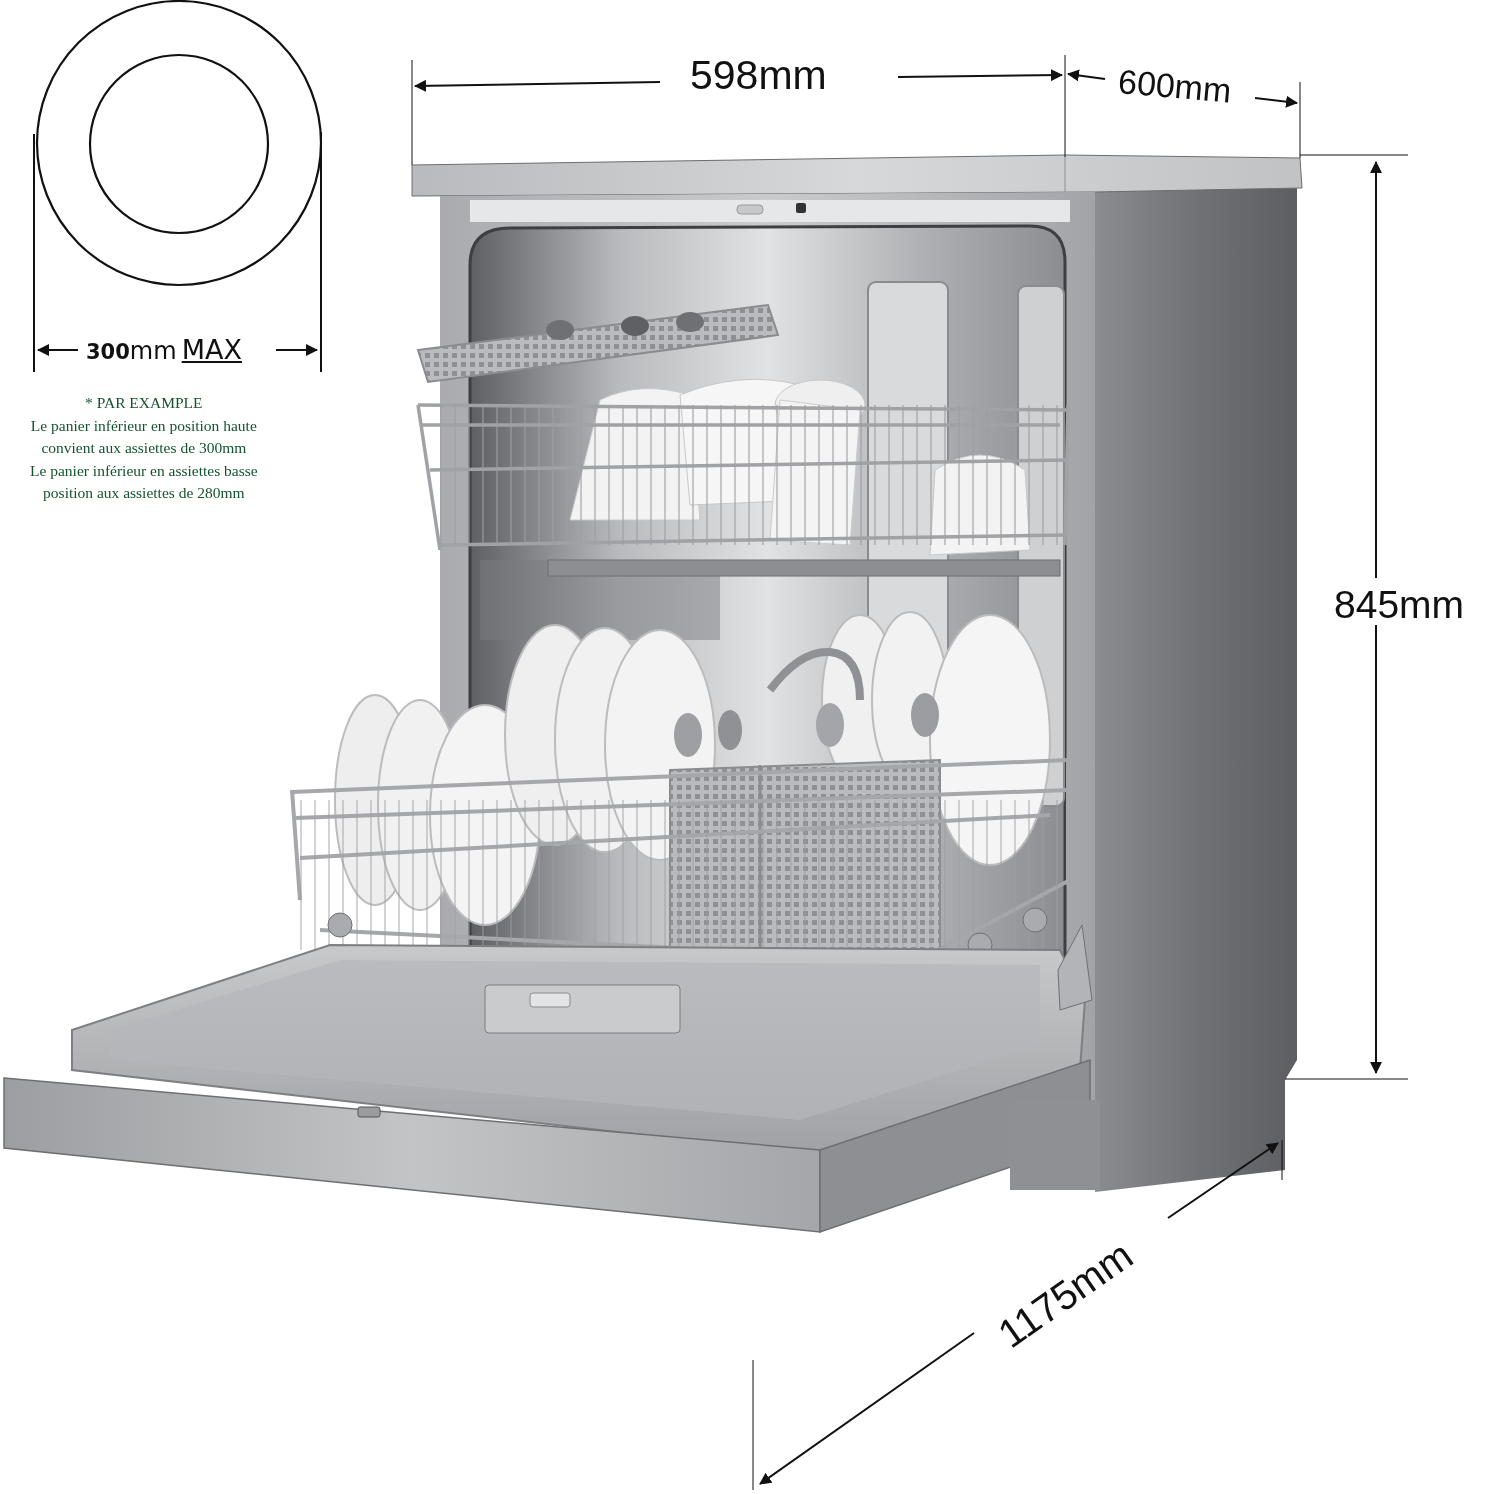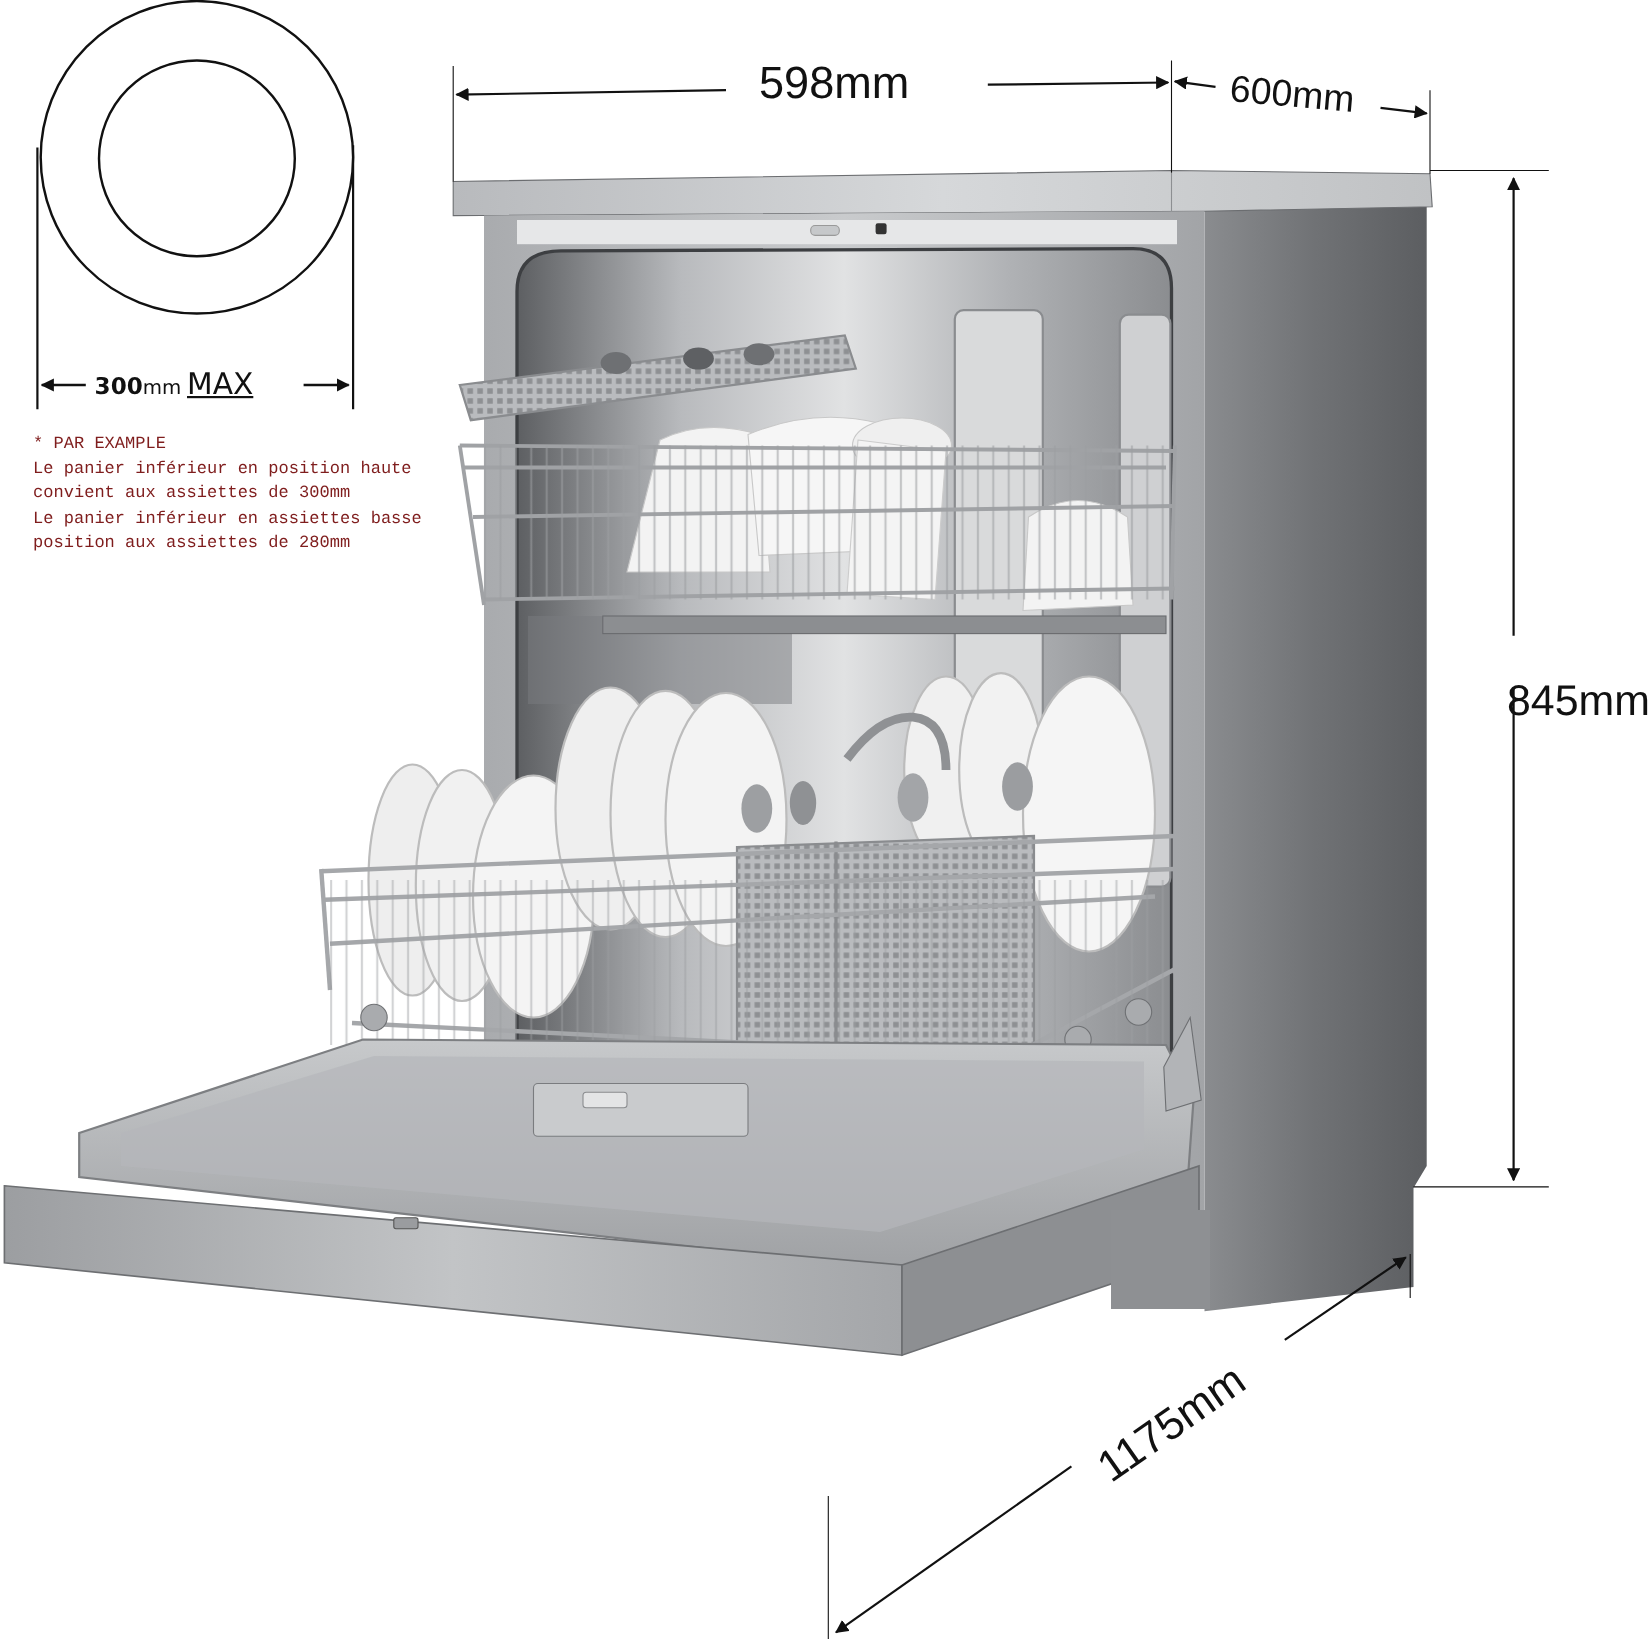--- a/index.html
+++ b/index.html
@@ -12,7 +12,7 @@
   .plate-label { position: absolute; left: 82px; top: 334px; font-family: "DejaVu Sans", sans-serif;
                  background: #fff; padding: 0 4px; white-space: nowrap; }
   .plate-label .big { font-size: 21px; font-weight: bold; }
-  .plate-label .unit { font-size: 18px; }
+  .plate-label .unit { font-size: 24px; }
   .plate-label .max { font-size: 27px; text-decoration: underline; }
   svg { position: absolute; left: 0; top: 0; }
 </style>

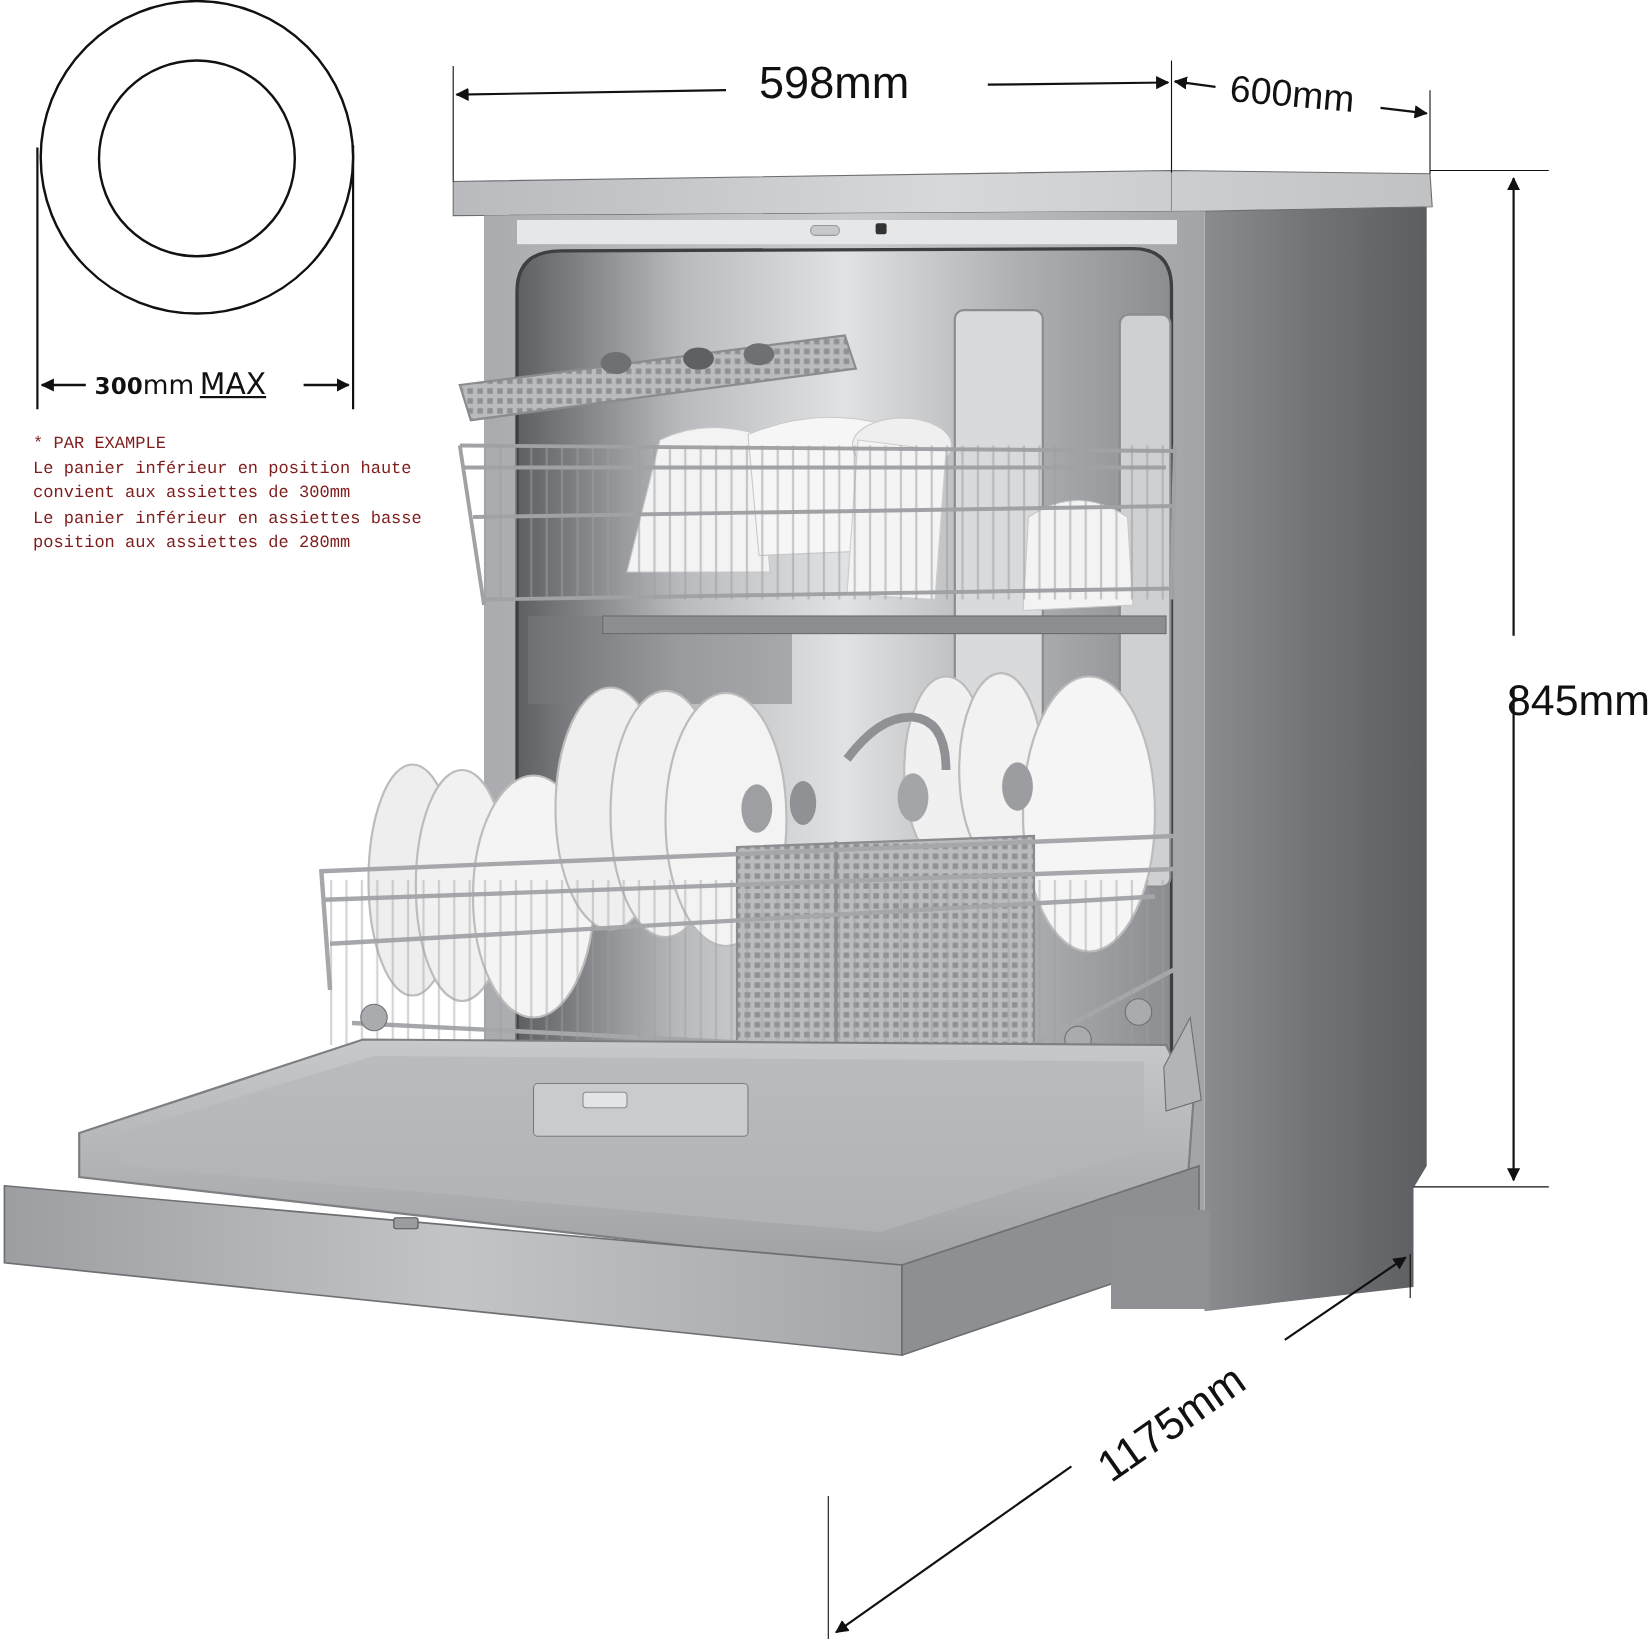--- a/index.html
+++ b/index.html
@@ -6,8 +6,8 @@
   body { width: 1500px; height: 1494px; position: relative; overflow: hidden;
          font-family: "DejaVu Sans", sans-serif; color: #111; }
   .dim-label { position: absolute; color: #111; font-family: "Liberation Sans", sans-serif; white-space: nowrap; }
-  .note { position: absolute; left: 30px; top: 392px; font-family: Liberation Mono, monospace;
-          font-size: 15.5px; line-height: 22.5px; color: #7f1d1d; }
+  .note { position: absolute; left: 30px; top: 392px; font-family: Liberation Serif, serif;
+          font-size: 15.5px; line-height: 22.5px; color: #14532d; text-align: center; }
   .note div { white-space: nowrap; }
   .plate-label { position: absolute; left: 82px; top: 334px; font-family: "DejaVu Sans", sans-serif;
                  background: #fff; padding: 0 4px; white-space: nowrap; }

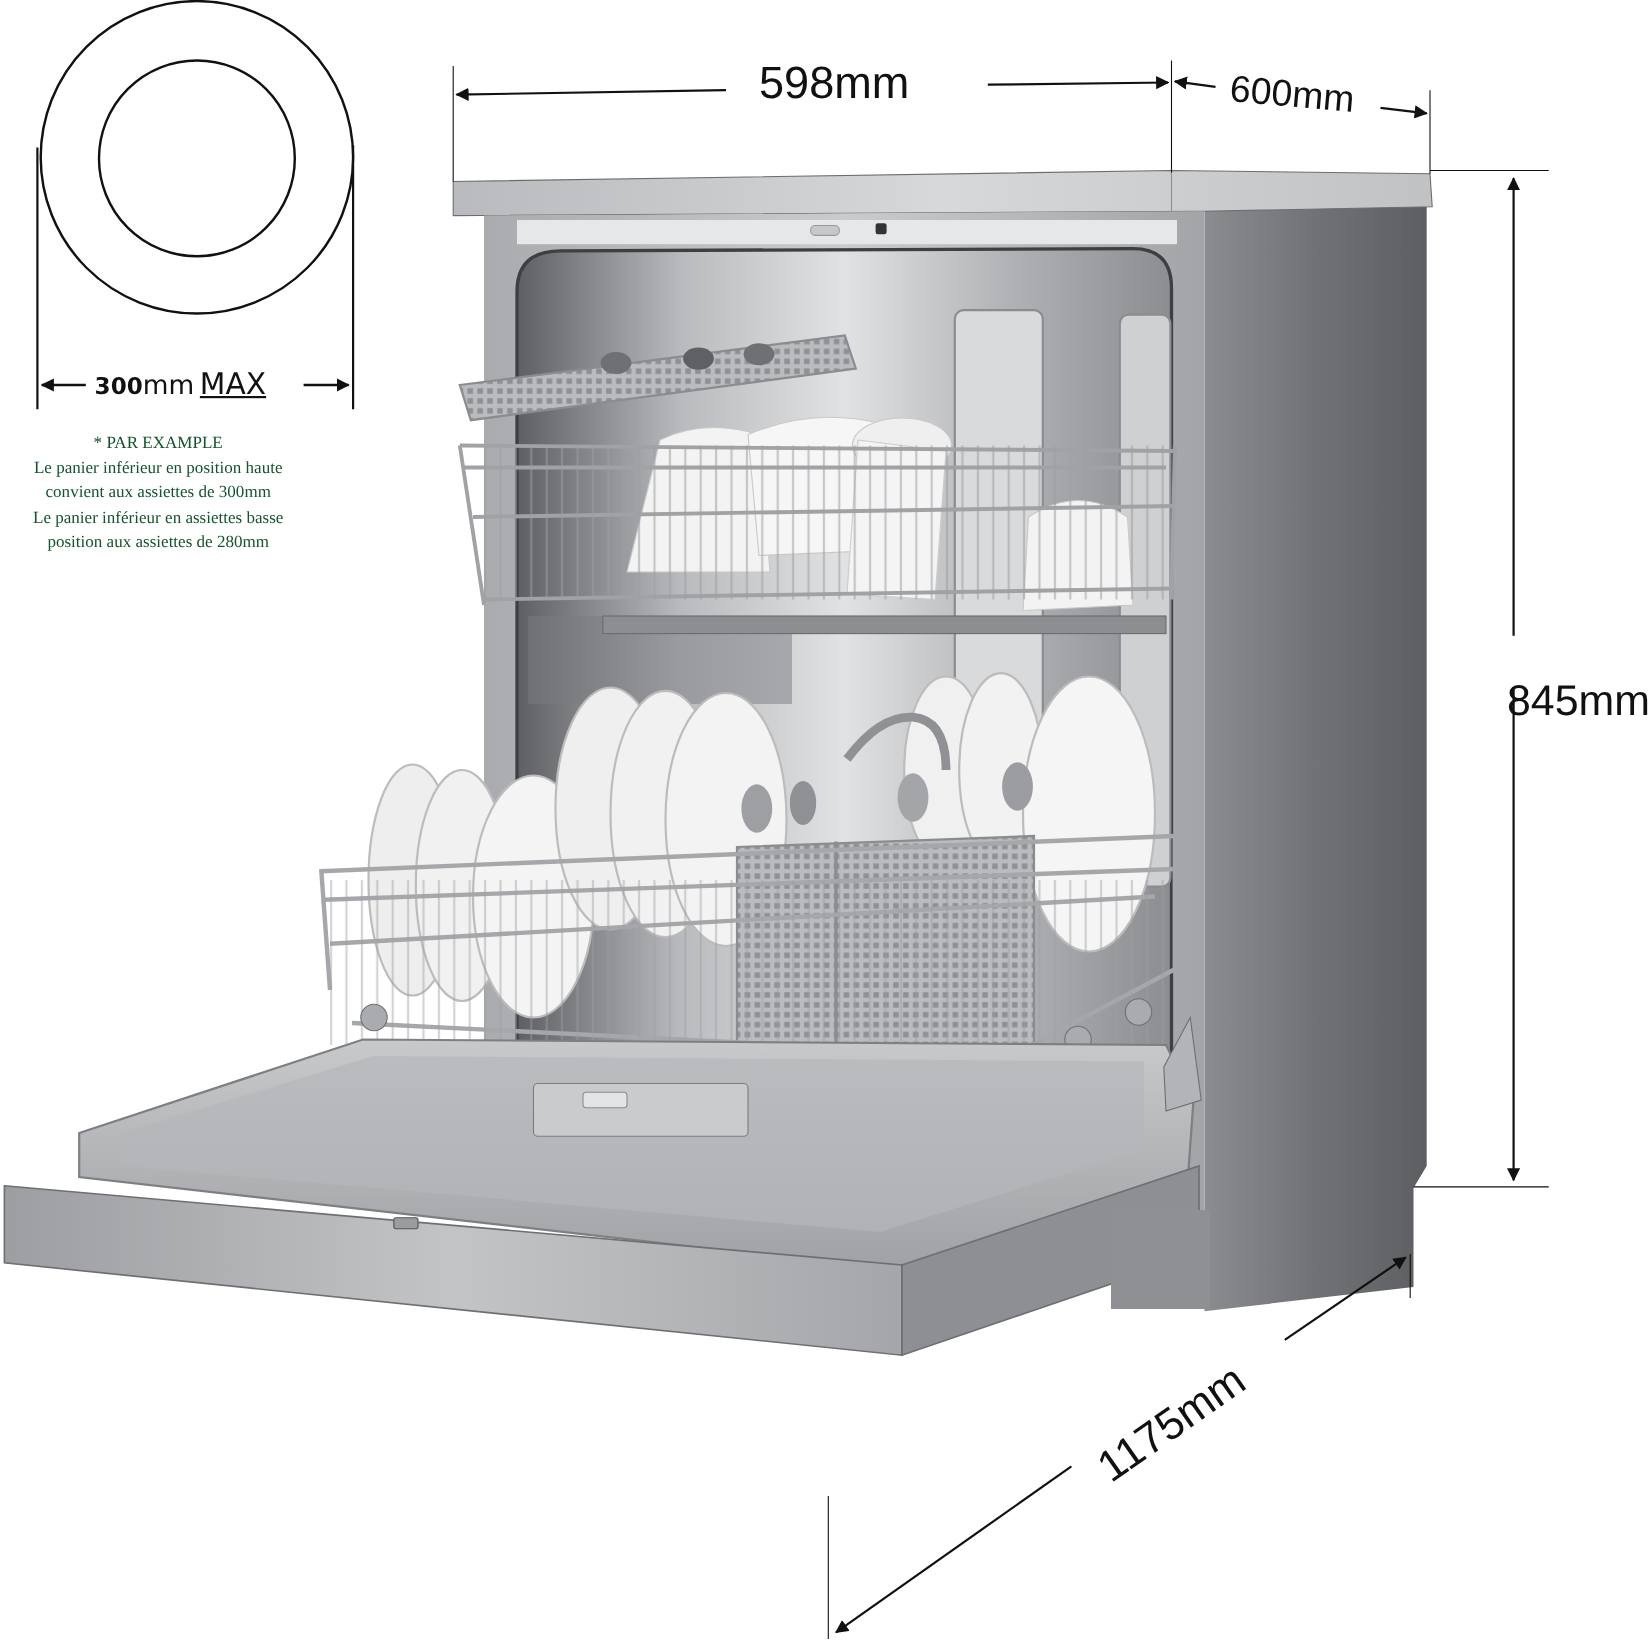--- a/index.html
+++ b/index.html
@@ -205,7 +205,7 @@
 
 <div class="dim-label" style="left:690px; top:52px; font-size:41px;">598mm</div>
 <div class="dim-label" style="left:1120px; top:62px; font-size:34px; transform: rotate(5deg); transform-origin: left top;">600mm</div>
-<div class="dim-label" style="left:1334px; top:616px; font-size:39px;margin-left:36px;">845mm</div>
+<div class="dim-label" style="left:1334px; top:583px; font-size:39px;">845mm</div>
 <div class="dim-label" style="left:990px; top:1320px; font-size:40px; transform: rotate(-35deg); transform-origin: left top;">1175mm</div>
 
 </body></html>

